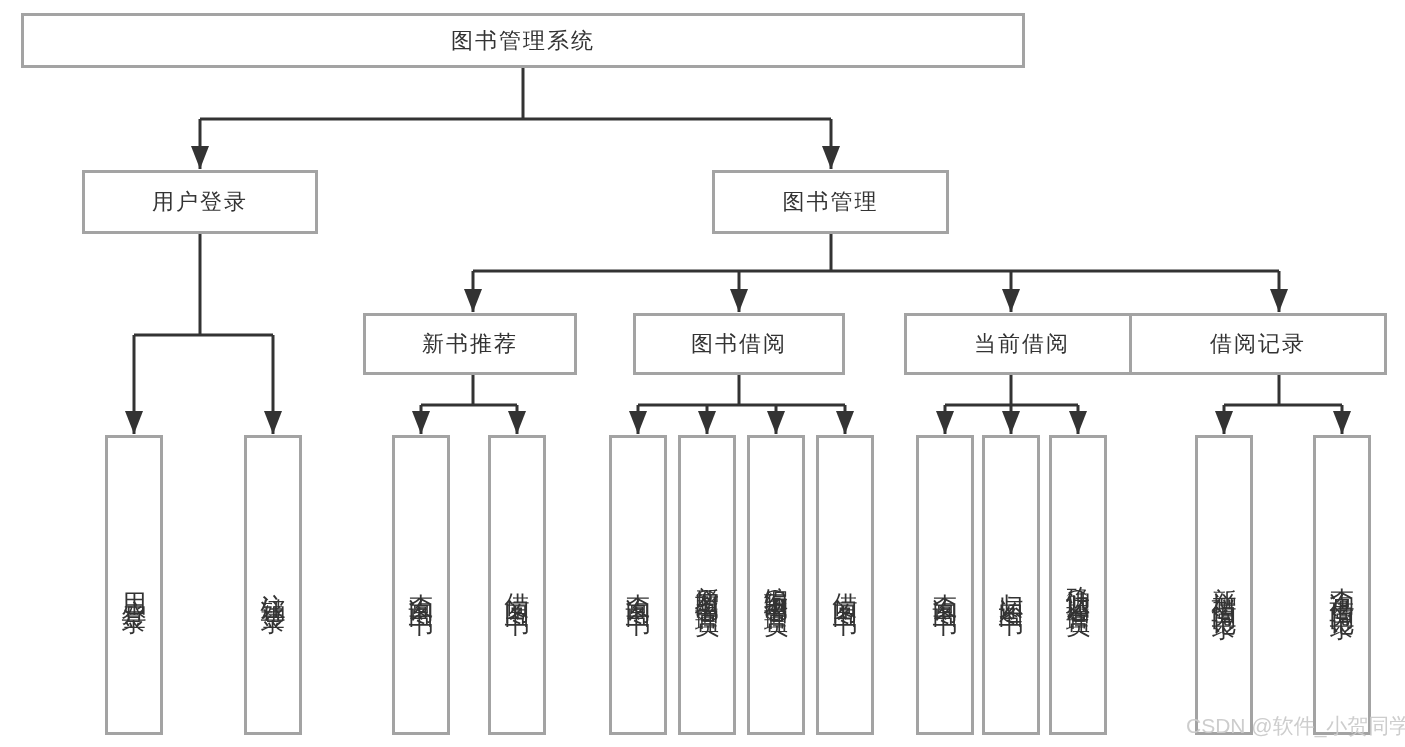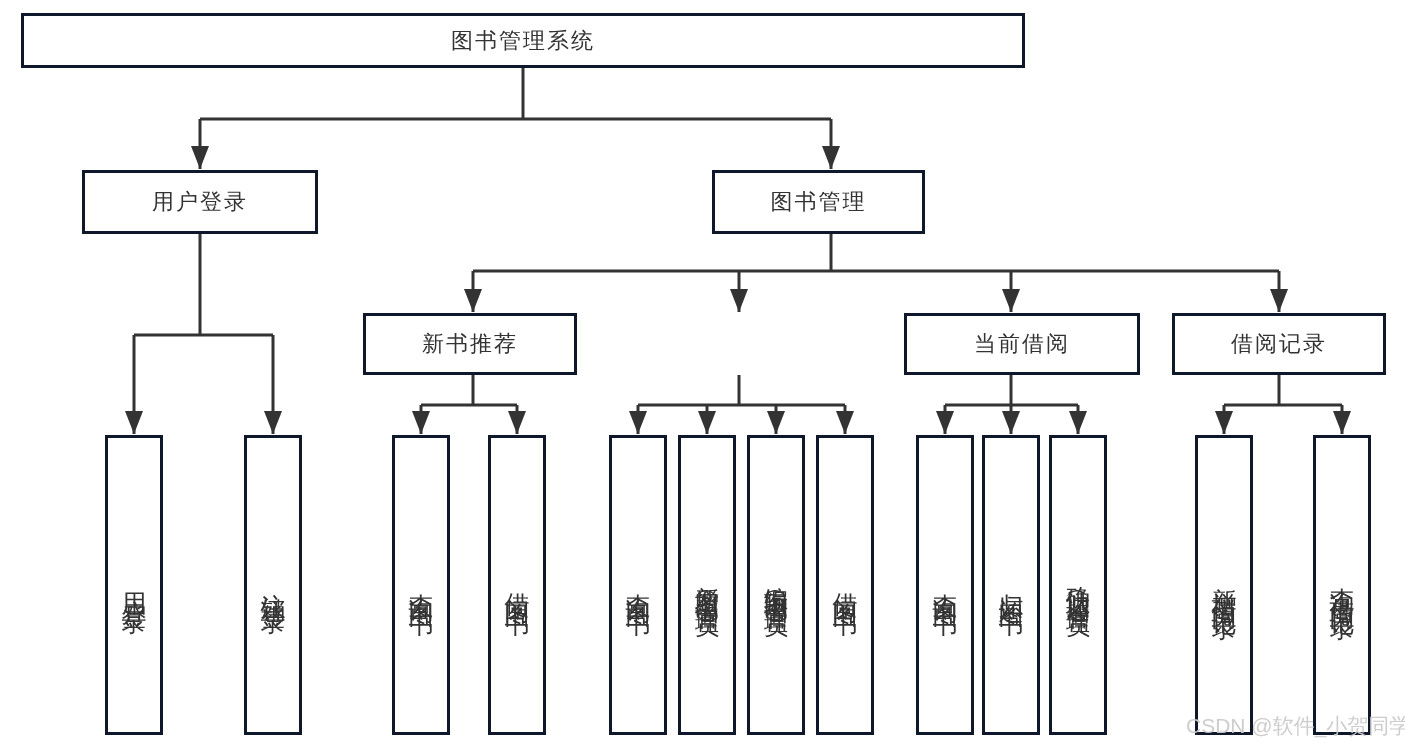--- a/index.html
+++ b/index.html
@@ -29,7 +29,7 @@
   .box {
     position: absolute;
     box-sizing: border-box;
-    border: 3px solid #0f172a;
+    border: 3px solid #a3a3a3;
     background: #ffffff;
     display: flex;
     align-items: center;

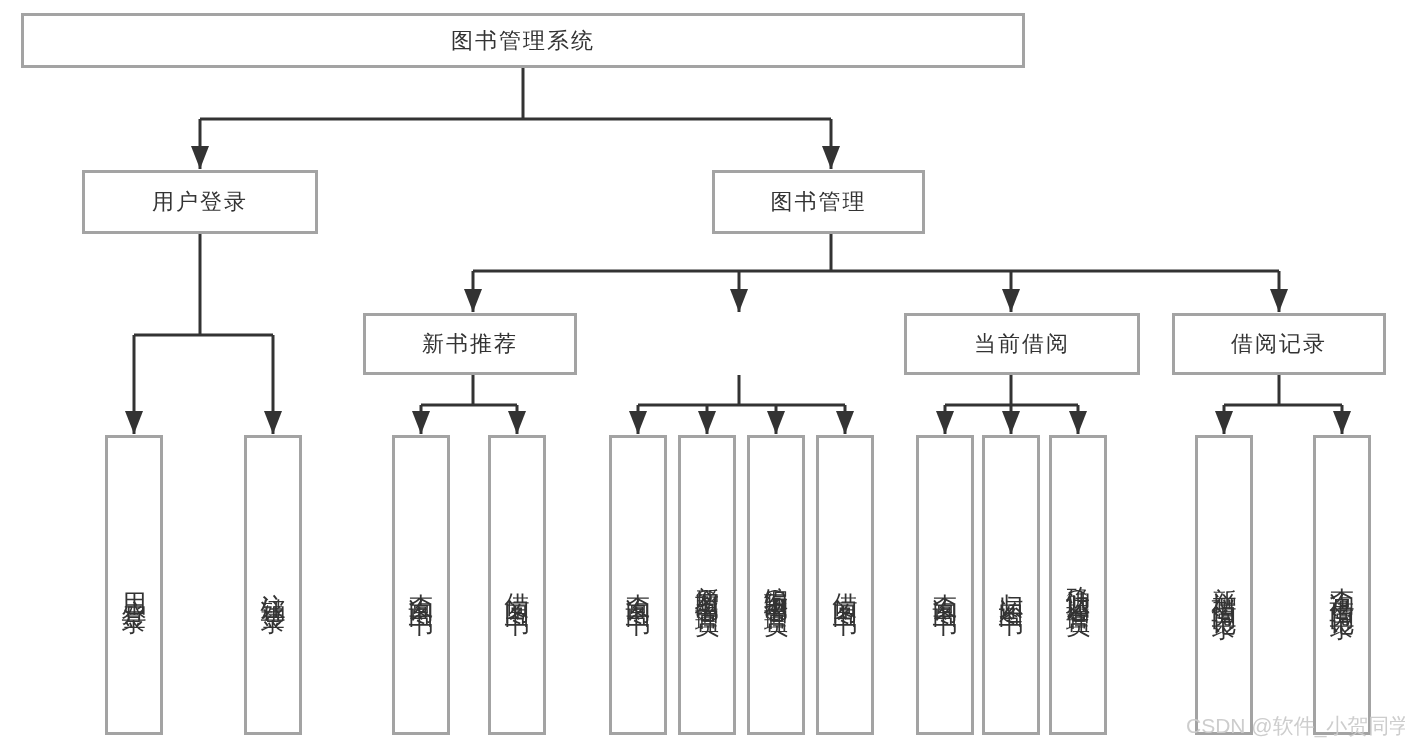--- a/index.html
+++ b/index.html
@@ -55,7 +55,7 @@
   
   .n-root   { left: 21px;   top: 13px;  width: 1004px; height: 55px; }
   .n-login  { left: 82px;   top: 170px; width: 236px;  height: 64px; }
-  .n-mgmt   { left: 712px;  top: 170px; width: 213px;  height: 64px; }
+  .n-mgmt   { left: 712px;  top: 170px; width: 237px;  height: 64px; }
   .n-l3     { top: 313px; height: 62px; }
   .n-rec    { left: 363px;  width: 214px; }
   .n-bor    { left: 633px;  width: 212px; }

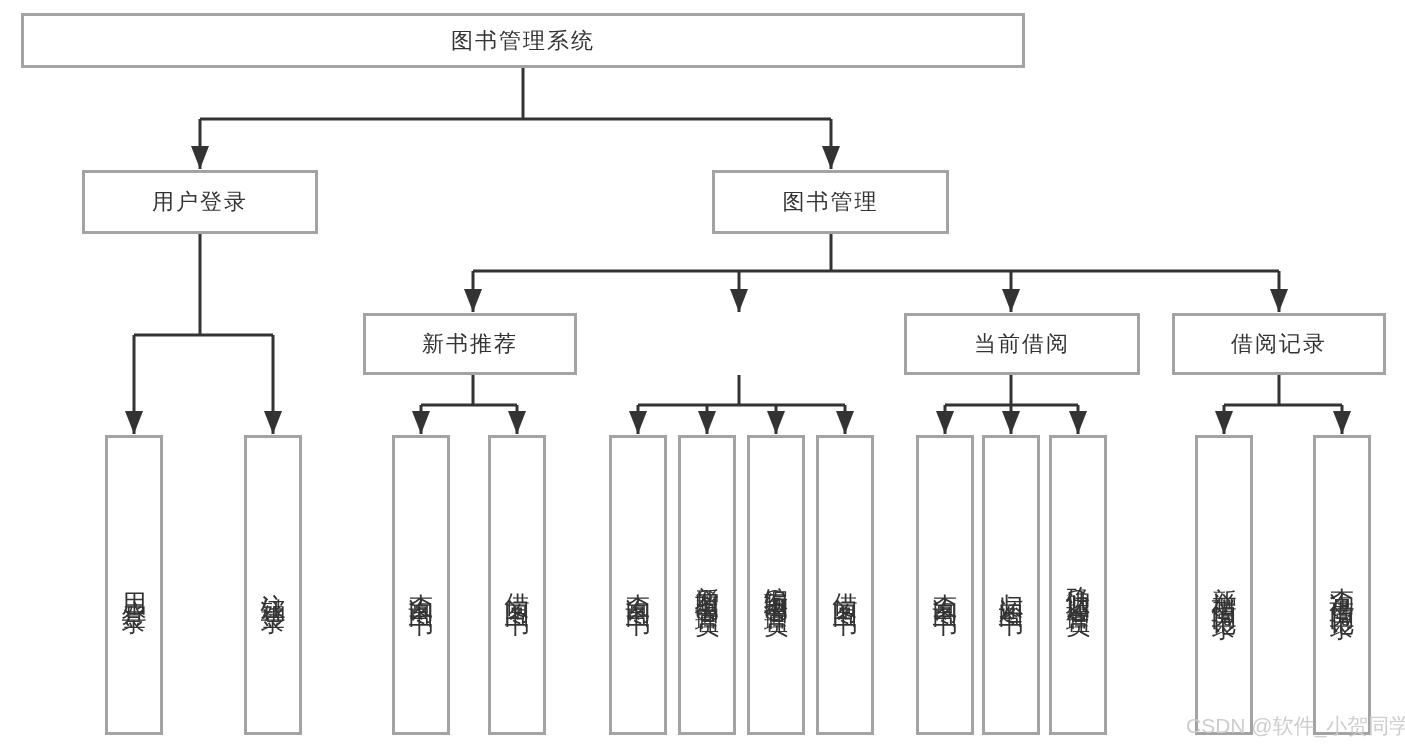--- a/index.html
+++ b/index.html
@@ -144,6 +144,7 @@
   <div class="box hbox n-mgmt">图书管理</div>
 
   <div class="box hbox n-l3 n-rec">新书推荐</div>
+  <div class="box hbox n-l3 n-bor">图书借阅</div>
   <div class="box hbox n-l3 n-cur">当前借阅</div>
   <div class="box hbox n-l3 n-his">借阅记录</div>
 

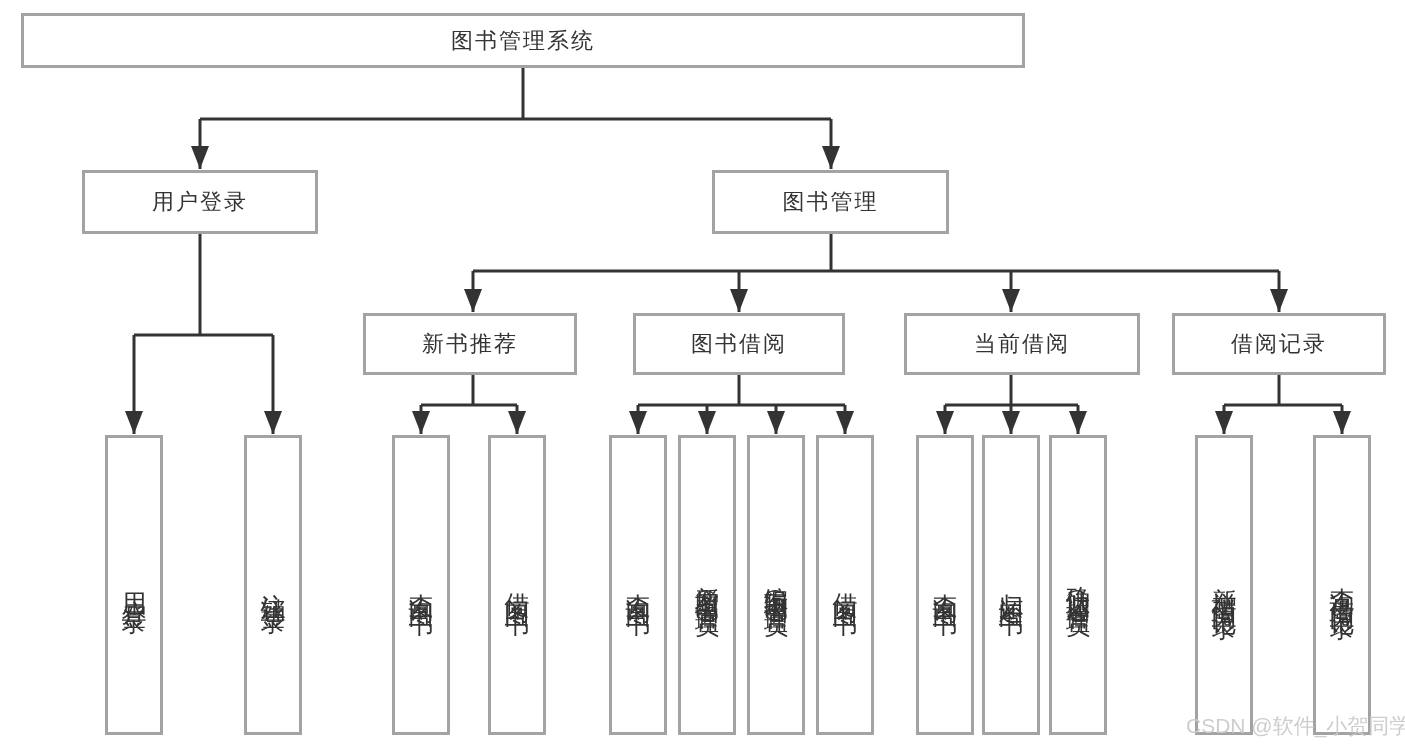--- a/index.html
+++ b/index.html
@@ -60,7 +60,7 @@
   .n-rec    { left: 363px;  width: 214px; }
   .n-bor    { left: 633px;  width: 212px; }
   .n-cur    { left: 904px;  width: 236px; }
-  .n-his    { left: 1172px; width: 214px; }
+  .n-his    { left: 1129px; width: 258px; }
   .leaf     { top: 435px; height: 300px; width: 58px; }
   .lf-1  { left: 105px; }
   .lf-2  { left: 244px; }

